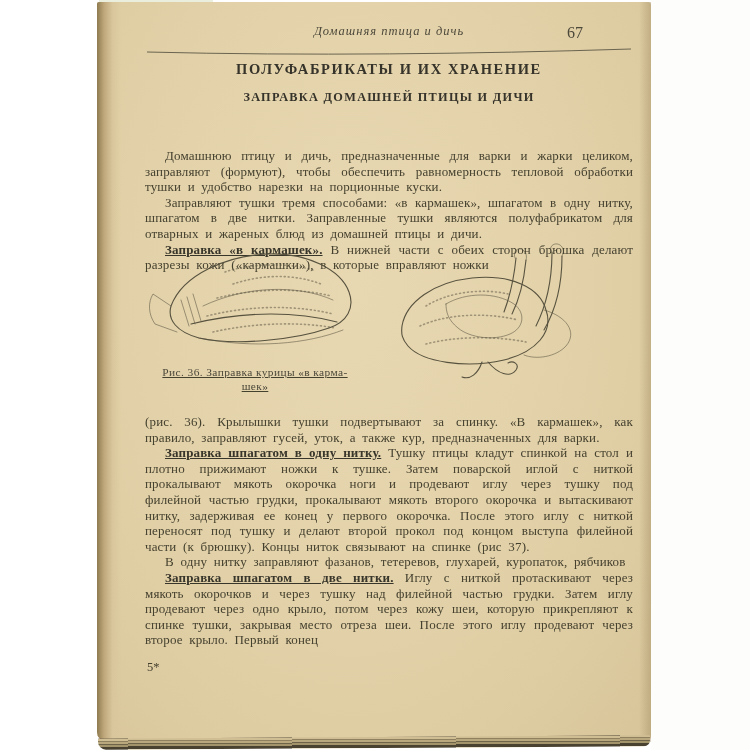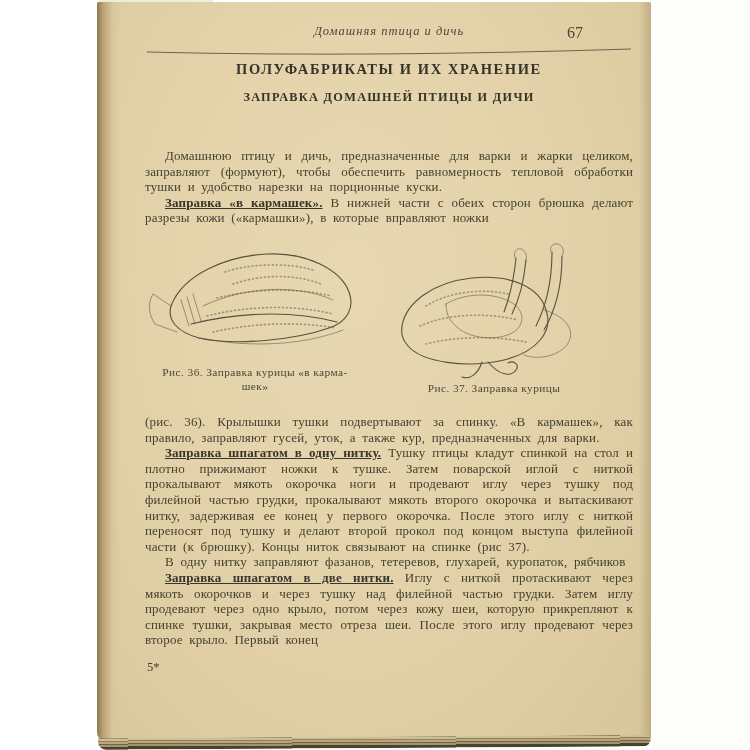--- a/index.html
+++ b/index.html
@@ -72,6 +72,7 @@
 
     <div class="col bodytext tb1">
       <p class="para indent"><span>Домашнюю птицу и дичь, предназначенные для варки и жарки целиком, заправляют (формуют), чтобы обеспечить равномерность тепловой обработки тушки и удобство нарезки на порционные куски.</span></p>
+      <p class="para indent"><span>Заправляют тушки тремя способами: «в кармашек», шпагатом в одну нитку, шпагатом в две нитки. Заправленные тушки являются полуфабрикатом для отварных и жареных блюд из домашней птицы и дичи.</span></p>
       <p class="para indent"><b>Заправка «в кармашек».</b><span> В нижней части с обеих сторон брюшка делают разрезы кожи («кармашки»), в которые вправляют ножки</span></p>
     </div>
 

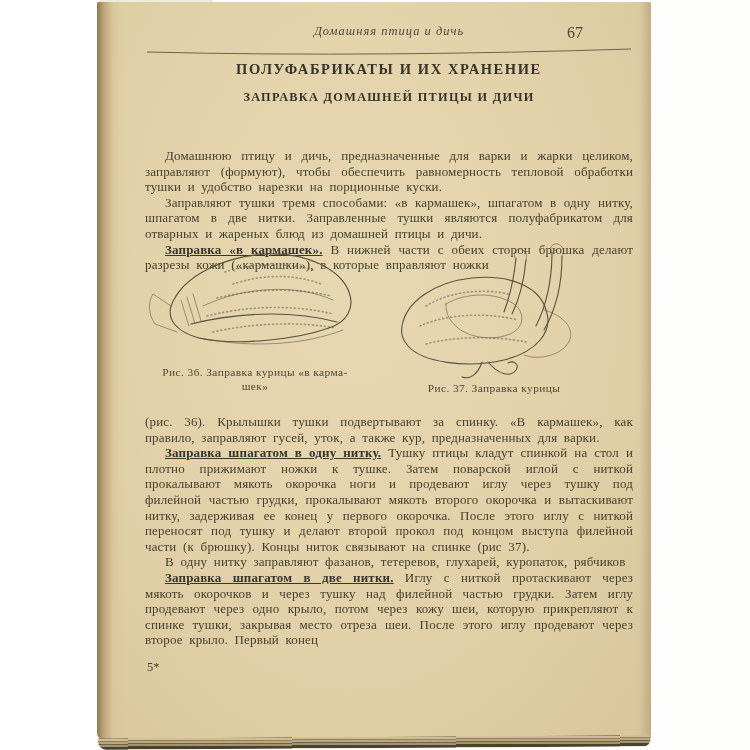--- a/index.html
+++ b/index.html
@@ -34,7 +34,7 @@
   .para.indent{text-indent:20px;}
   .para b{color:#38352a;text-decoration:underline;}
   .figures{top:240px;height:170px;}
-  .figwrap{position:absolute;}
+  .figwrap{position:absolute;text-decoration:underline;}
   .fig1{left:-10px;top:0;width:240px;}
   .fig2{left:238px;top:0;width:222px;}
   .figcaption{font-size:11.4px;line-height:13.5px;text-align:center;color:#4c483a;

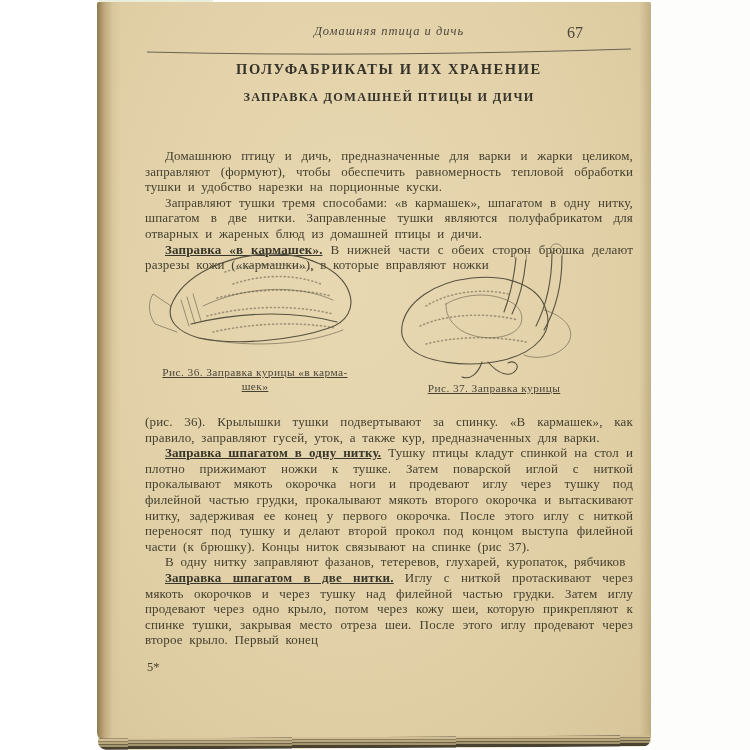--- a/index.html
+++ b/index.html
@@ -113,7 +113,6 @@
           <path d="M40,102 C70,94 110,94 140,100" class="stipple"></path>
         </svg>
         <div class="figcaption">
-          <div>Рис. 37. Заправка курицы</div>
         </div>
       </div>
     </div>

